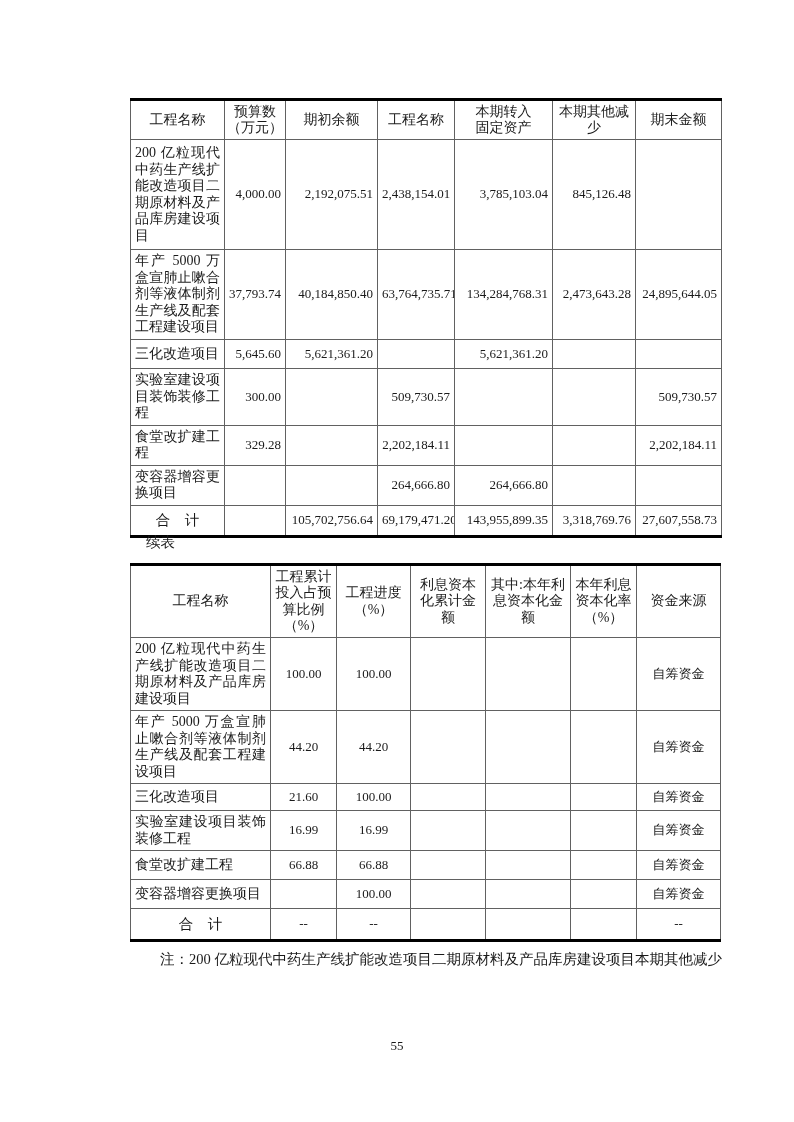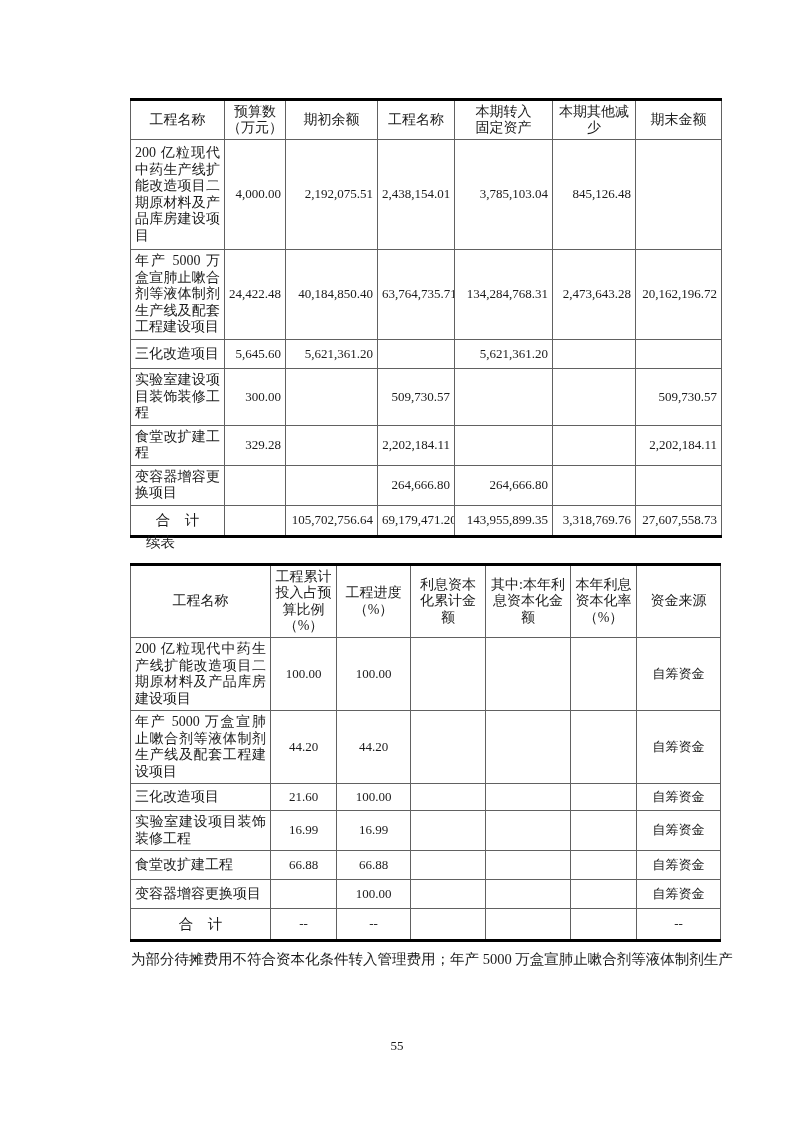--- a/index.html
+++ b/index.html
@@ -67,7 +67,7 @@
   </tr>
   <tr style="height:90px">
     <td class="name">年产 5000 万盒宣肺止嗽合剂等液体制剂生产线及配套工程建设项目</td>
-    <td class="num">24,422.48</td>
+    <td class="num">37,793.74</td>
     <td class="num">40,184,850.40</td>
     <td class="num">63,764,735.71</td>
     <td class="num">134,284,768.31</td>

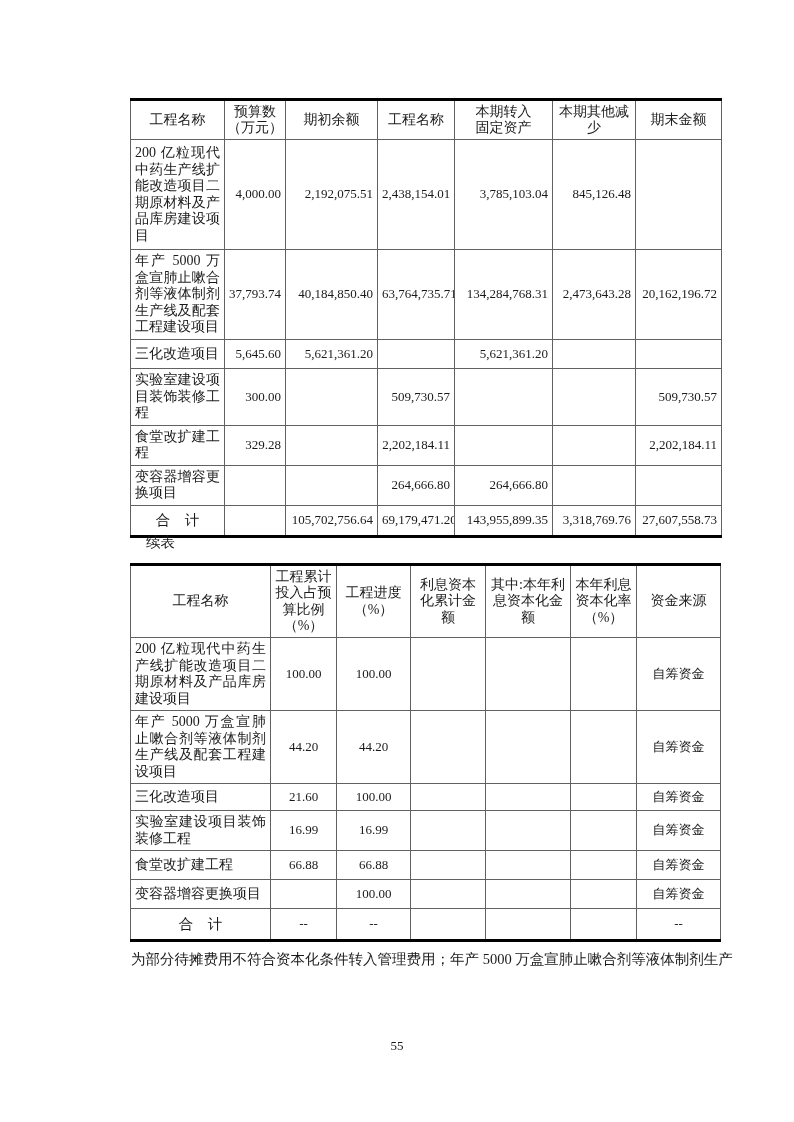--- a/index.html
+++ b/index.html
@@ -72,7 +72,7 @@
     <td class="num">63,764,735.71</td>
     <td class="num">134,284,768.31</td>
     <td class="num">2,473,643.28</td>
-    <td class="num">20,162,196.72</td>
+    <td class="num">24,895,644.05</td>
   </tr>
   <tr style="height:29px">
     <td class="name">三化改造项目</td>

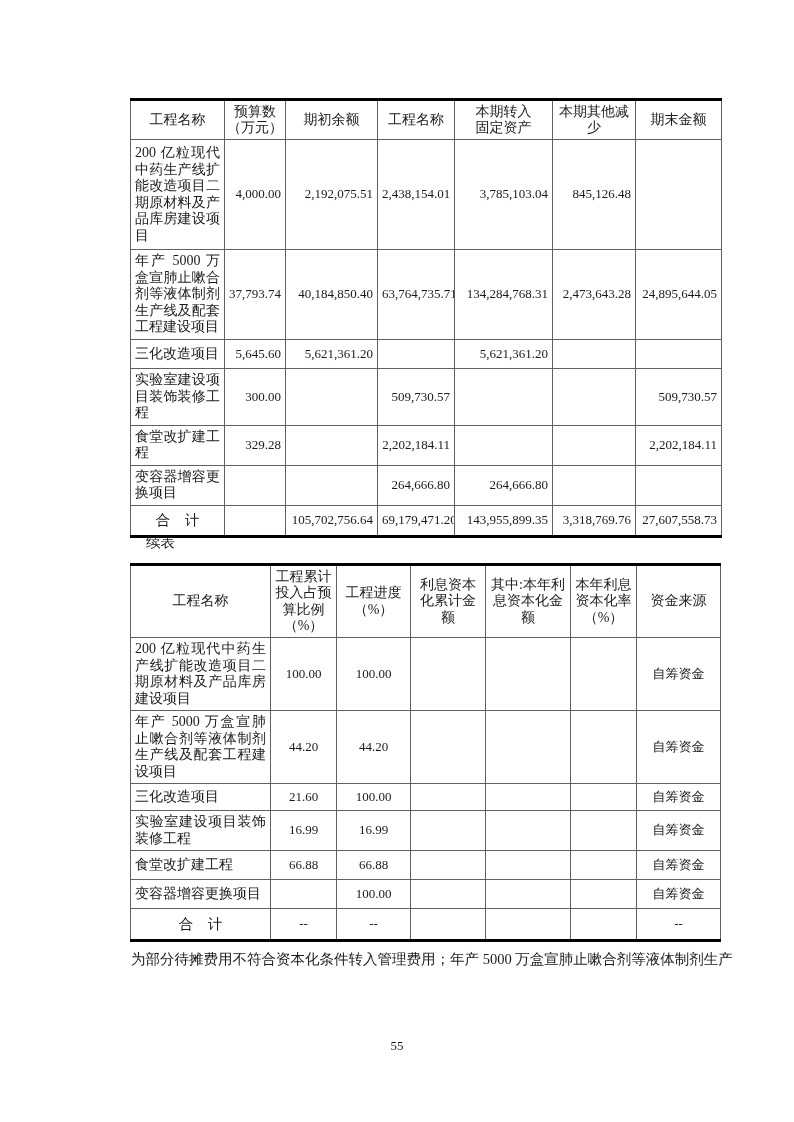--- a/index.html
+++ b/index.html
@@ -221,6 +221,7 @@
   </table>
 
 <div class="footnote">
+  <div class="fn-line first">注：200 亿粒现代中药生产线扩能改造项目二期原材料及产品库房建设项目本期其他减少</div>
   <div class="fn-line">为部分待摊费用不符合资本化条件转入管理费用；年产 5000 万盒宣肺止嗽合剂等液体制剂生产</div>
 </div>
 

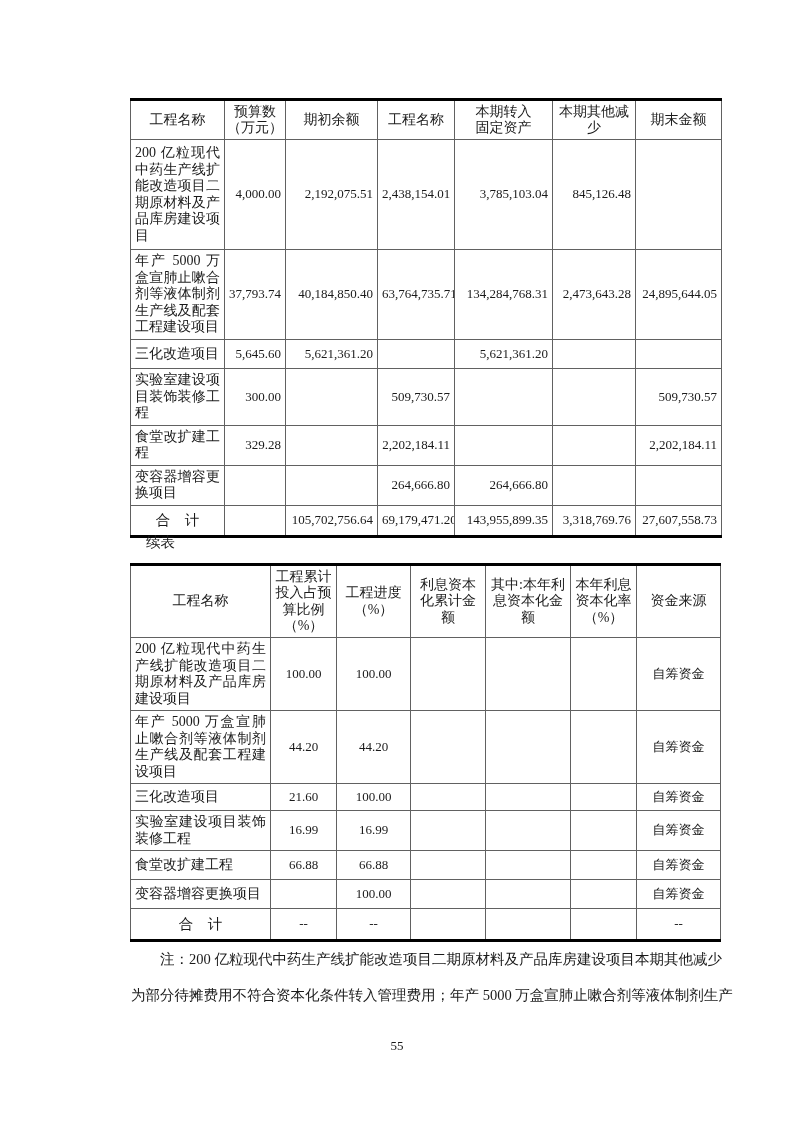--- a/index.html
+++ b/index.html
@@ -222,7 +222,6 @@
 
 <div class="footnote">
   <div class="fn-line first">注：200 亿粒现代中药生产线扩能改造项目二期原材料及产品库房建设项目本期其他减少</div>
-  <div class="fn-line">为部分待摊费用不符合资本化条件转入管理费用；年产 5000 万盒宣肺止嗽合剂等液体制剂生产</div>
 </div>
 
 <div class="page-number">55</div>

